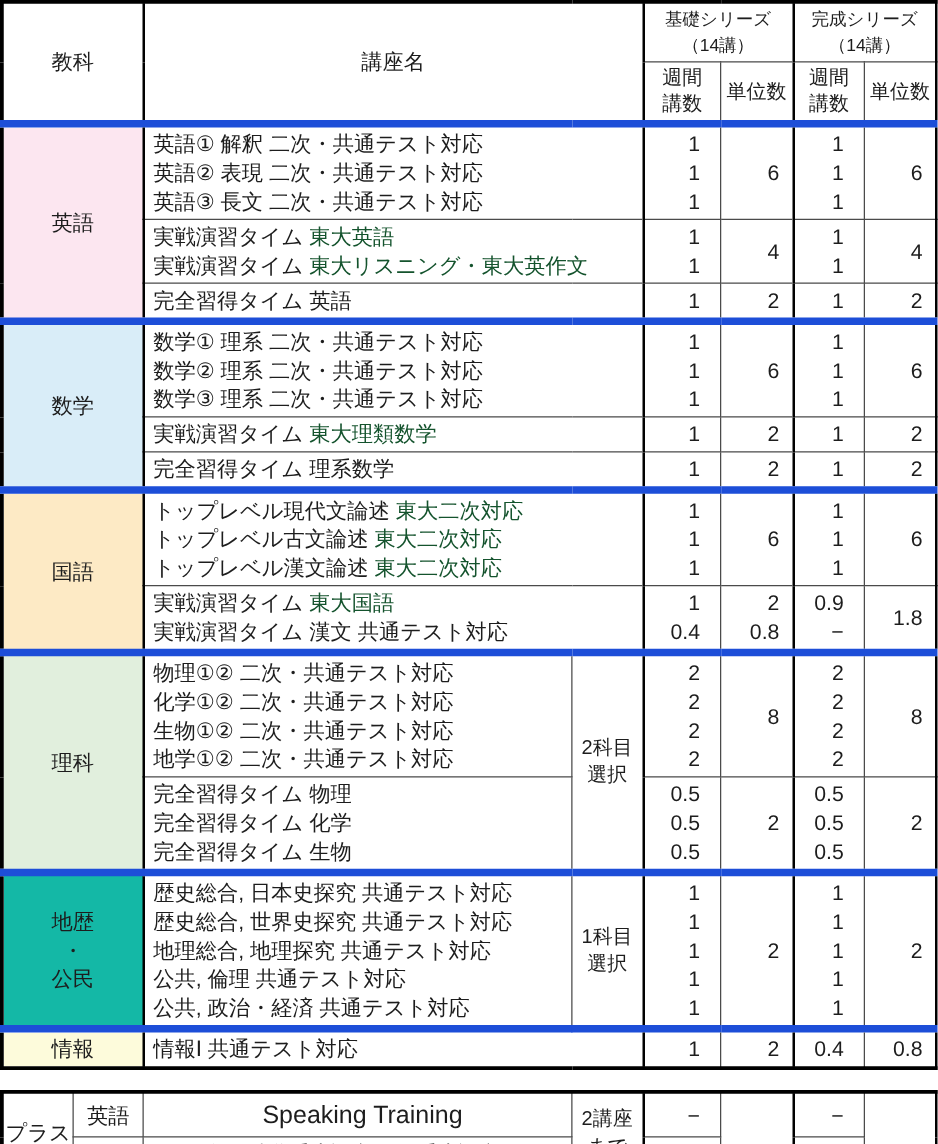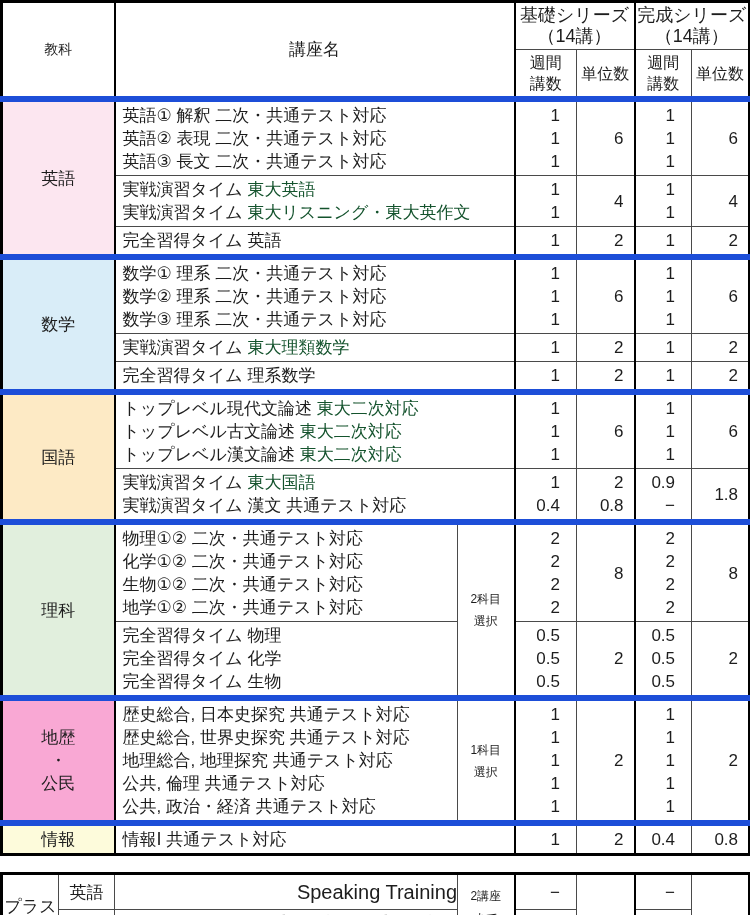--- a/index.html
+++ b/index.html
@@ -10,7 +10,7 @@
   .ml{white-space:pre-line;}
   .ctr{text-align:center;}
   .hdr td{text-align:center;font-size:16px;line-height:21px;}
-  .series{font-size:18px;}
+  .series{font-size:14px;}
   .subj{text-align:center;border-right:2px solid #000;white-space:pre-line;}
   .course{text-align:left;padding-left:7px;vertical-align:top;}
   .cl{white-space:nowrap;}

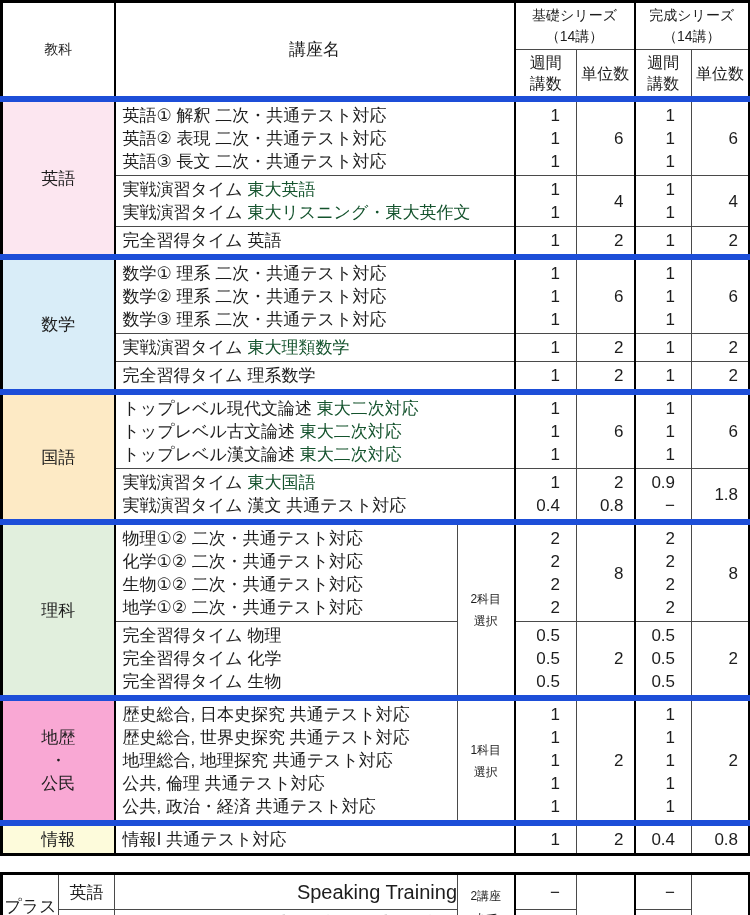--- a/index.html
+++ b/index.html
@@ -49,7 +49,7 @@
 
   <tbody>
         <tr class="hdr hh1">
-    <td rowspan="2" class="ctr" style="border-right:2px solid #000;font-size:14px;">教科</td>
+    <td rowspan="2" class="ctr" style="border-right:2px solid #000;font-size:17px;">教科</td>
     <td rowspan="2" colspan="2" class="ctr" style="font-size:17px;">講座名</td>
     <td colspan="2" class="gl">
       <div class="series">基礎シリーズ</div>

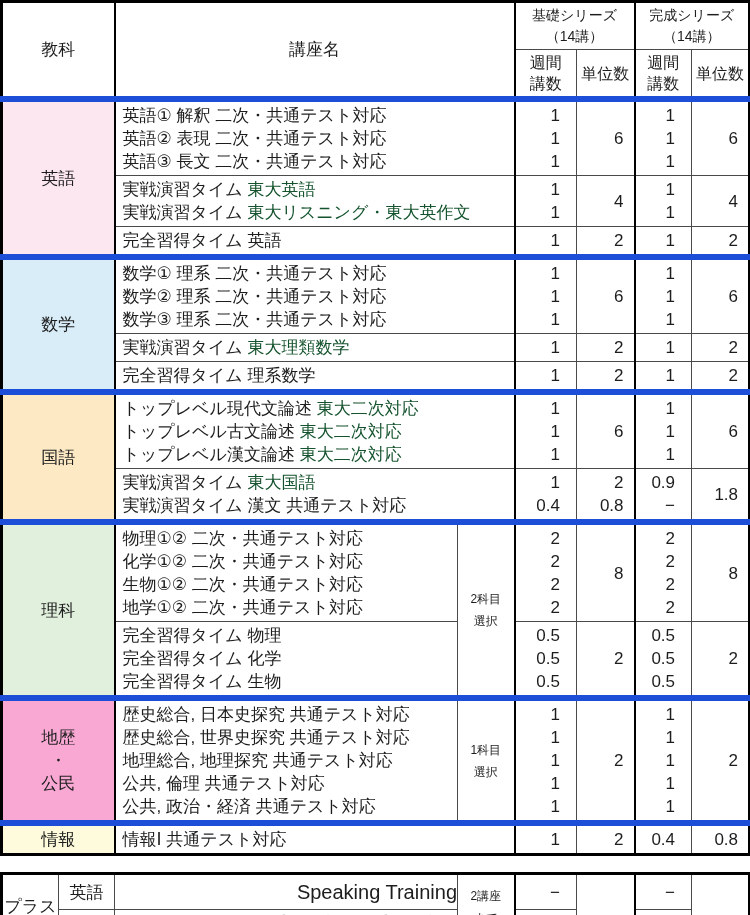--- a/index.html
+++ b/index.html
@@ -18,7 +18,7 @@
   .num{text-align:right;padding-right:16px;vertical-align:top;white-space:pre-line;}
   .unit{text-align:right;padding-right:10px;vertical-align:middle;white-space:pre-line;}
   .mid{vertical-align:middle;}
-  .selc{text-align:center;vertical-align:middle;white-space:pre-line;font-size:12px;line-height:22px;}
+  .selc{text-align:center;vertical-align:middle;white-space:pre-line;font-size:16px;line-height:22px;}
   .gl{border-left:2px solid #000;}
   tr.sec > td{border-top:6px solid #1d4ed8;}
   tr.hh1{height:48px;} tr.hh2{height:44px;}

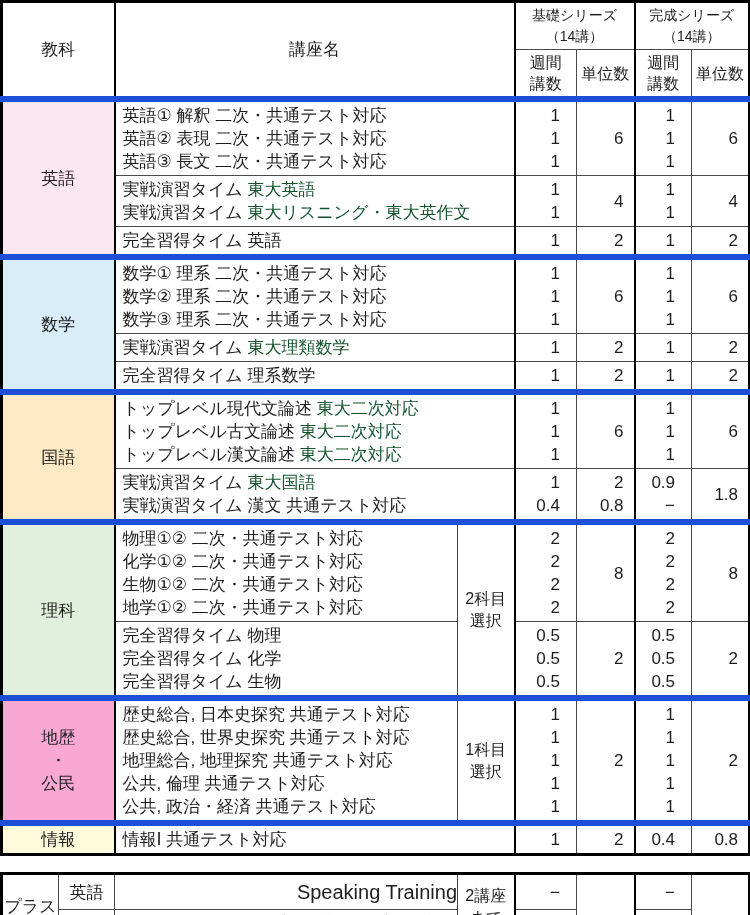--- a/index.html
+++ b/index.html
@@ -210,7 +210,7 @@
   </tr>
 
   <tr class="sec rh5">
-    <td class="subj" style="background: #f9a8d4; text-align: center;">地歴
+    <td class="subj" style="background: #14b8a6; text-align: center;">地歴
 ・
 公民</td>
     <td class="course">

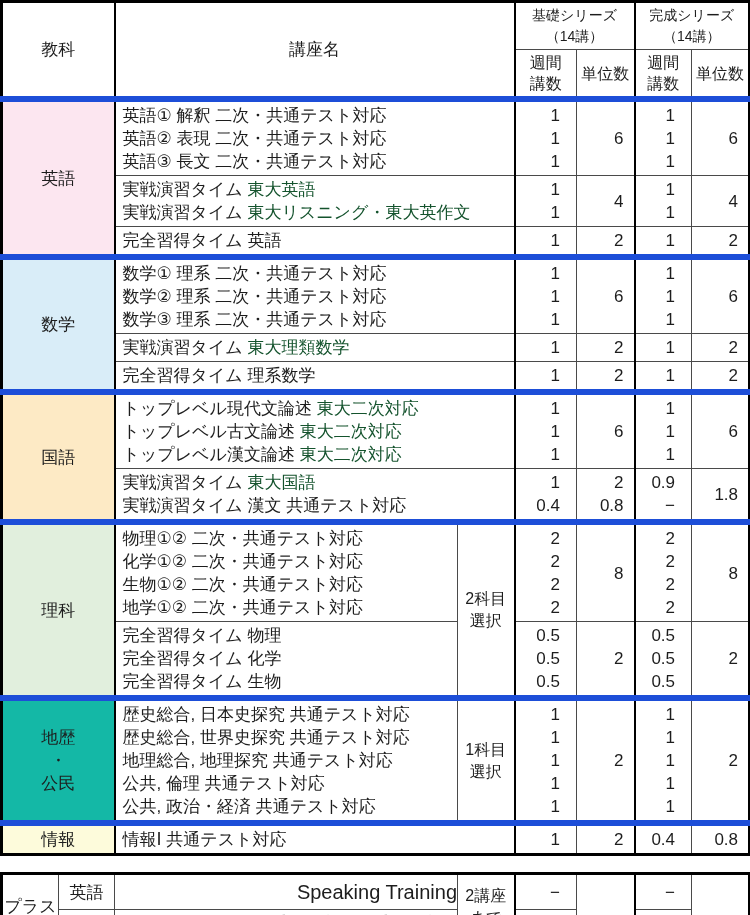--- a/index.html
+++ b/index.html
@@ -28,7 +28,7 @@
   tr.ph1{height:36px;} tr.ph2{height:52px;}
   .plabel{text-align:center;white-space:pre-line;}
   .psub{text-align:center;}
-  .pcourse{text-align:right;padding-left:8px;vertical-align:middle;white-space:pre-line;}
+  .pcourse{text-align:center;padding-left:8px;vertical-align:middle;white-space:pre-line;}
   .latin{font-size:20px;}
 </style>
 </head>

